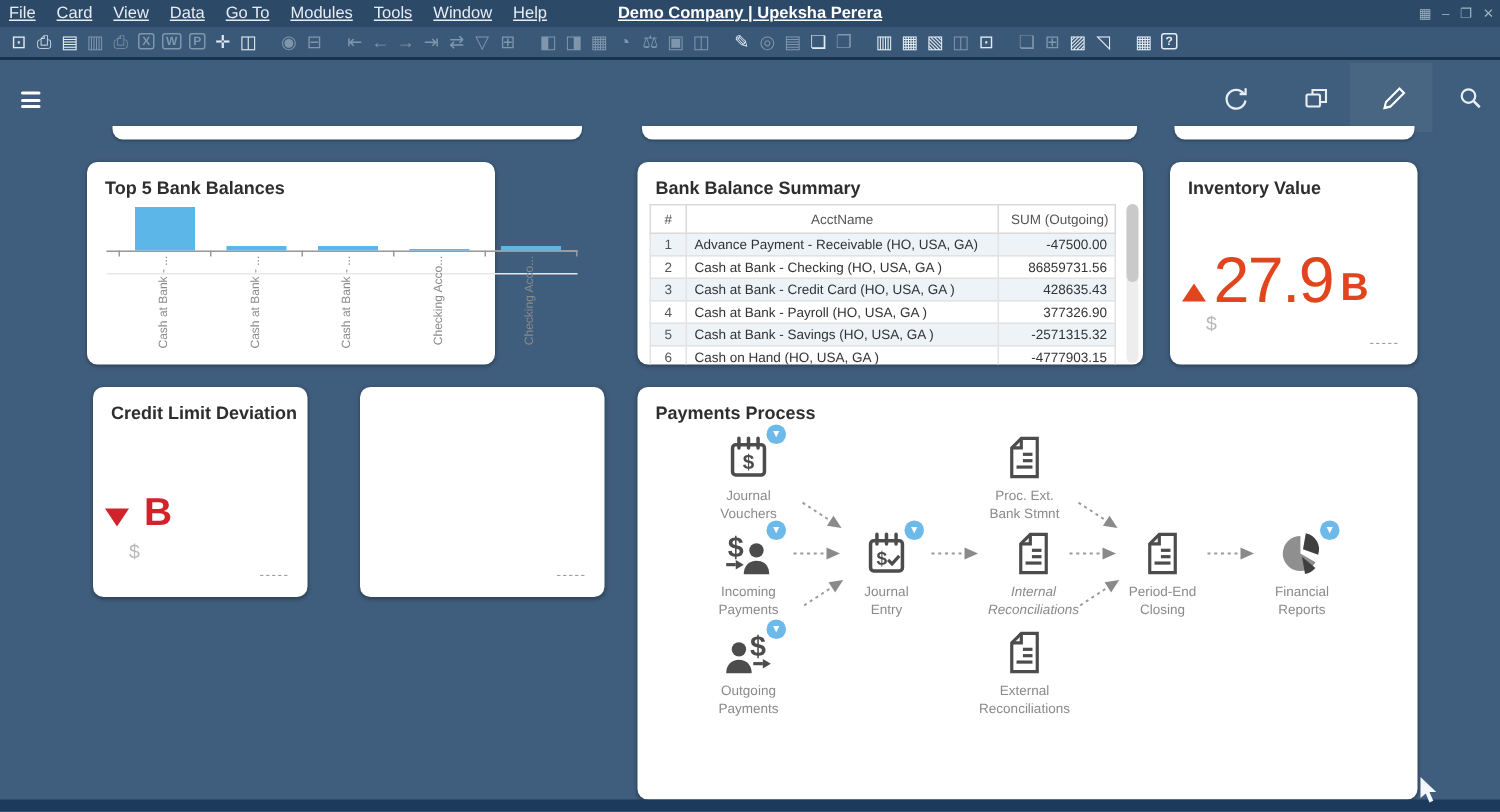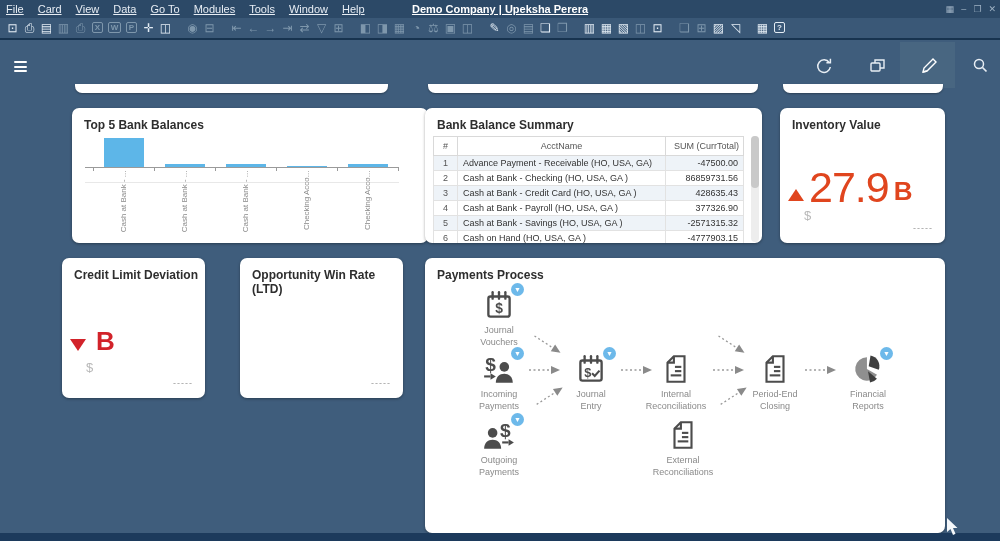--- a/index.html
+++ b/index.html
@@ -183,7 +183,7 @@
 <div class="strip" style="left:428px; width:330px;"></div>
 <div class="strip" style="left:783px; width:160px;"></div>
 
-<div class="card" id="card-top5" style="left:72px; top:108px; width:356px; height:135px;">
+<div class="card" id="card-top5" style="left:58px; top:108px; width:272px; height:135px;">
   <div class="card-title">Top 5 Bank Balances</div>
   <div id="chart-area" style="position:absolute; left:0; top:0; width:336px; height:135px;">
       <div class="gridline" style="left: 13px; top: 59px; width: 314px;"></div>

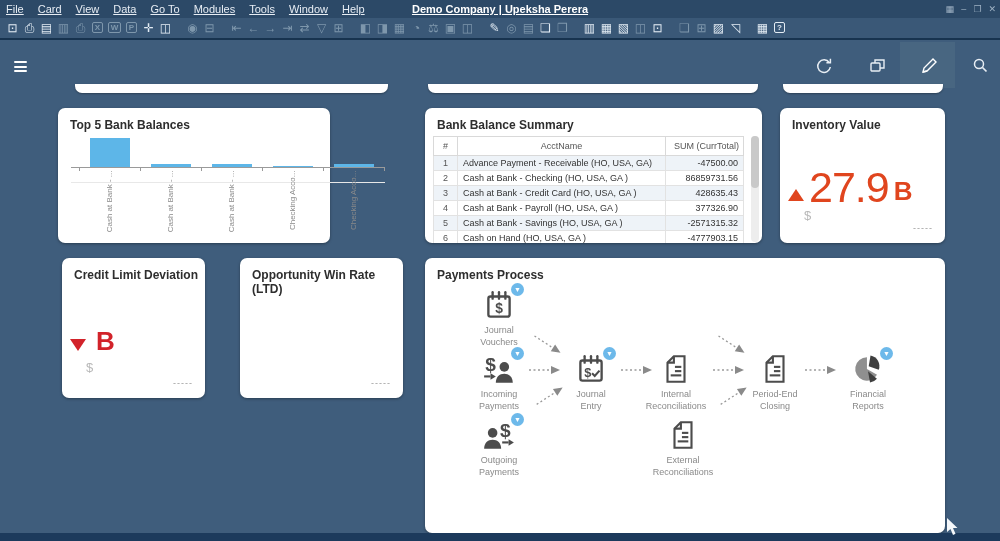--- a/index.html
+++ b/index.html
@@ -215,7 +215,7 @@
         <tr>
       <th class="td-num">#</th>
       <th class="td-name">AcctName</th>
-      <th class="td-val">SUM (CurrTotal)</th>
+      <th class="td-val">SUM (Outgoing)</th>
     </tr>
       </thead>
     <tbody id="bbtbody">

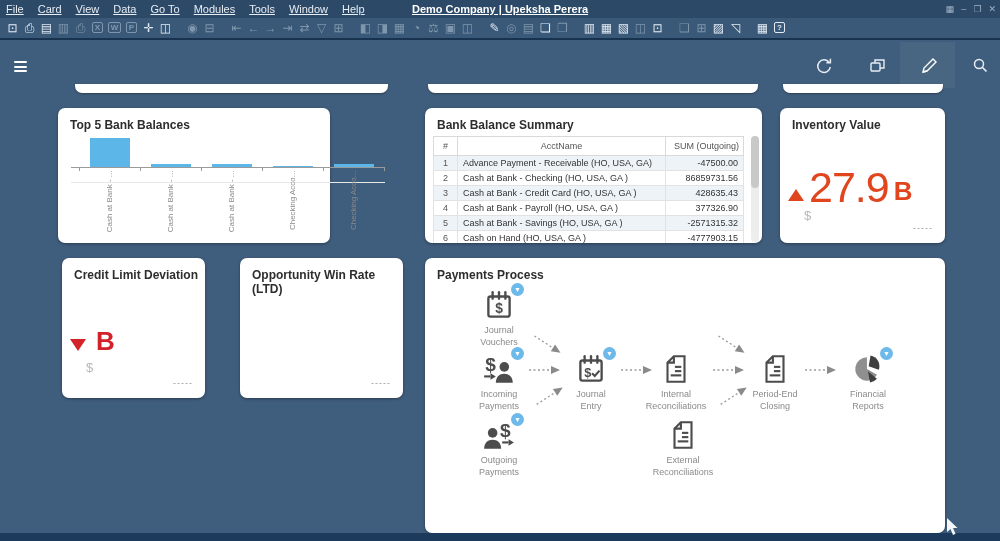--- a/index.html
+++ b/index.html
@@ -278,7 +278,6 @@
 </div>
 
 <div class="card" style="left:240px; top:258px; width:163px; height:140px;">
-  <div class="card-title">Opportunity Win Rate (LTD)</div>
   <div class="kpi-dash" style="right:12px; bottom:10px;">-----</div>
 </div>
 

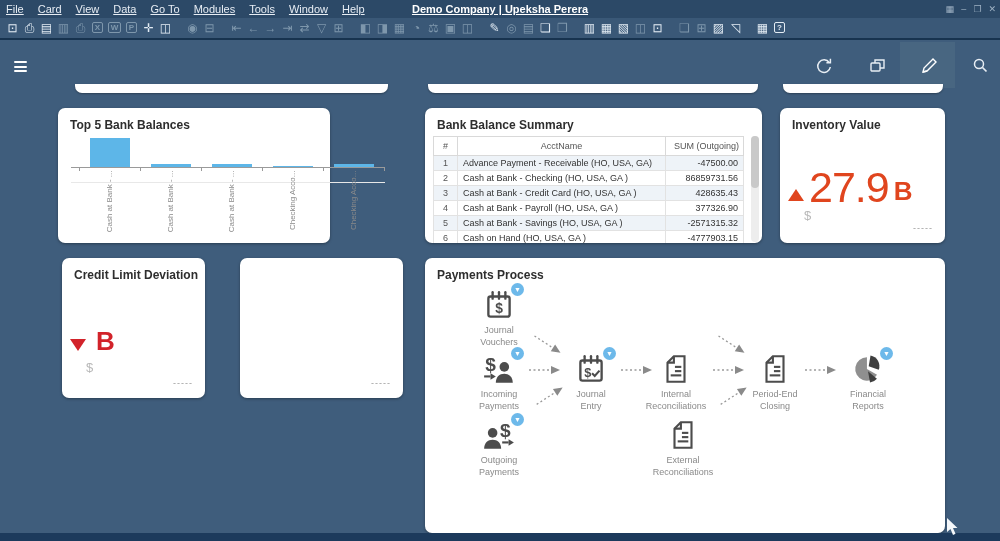--- a/index.html
+++ b/index.html
@@ -297,6 +297,17 @@
 Vouchers</div>
   </div>
 
+  <div class="pnode" style="left:223px; top:30px;">
+    <div class="picon"><svg width="34" height="34" viewBox="0 0 32 32">
+          <path d="M24 4 h-10 l-6 6 v18 h16 z" fill="none" stroke="#4c4c4c" stroke-width="2"></path>
+          <path d="M14 4 v6 h-6" fill="none" stroke="#4c4c4c" stroke-width="2"></path>
+          <line x1="15" y1="14" x2="21" y2="14" stroke="#4c4c4c" stroke-width="2"></line>
+          <line x1="15" y1="18" x2="21" y2="18" stroke="#4c4c4c" stroke-width="2"></line>
+          <line x1="11" y1="22" x2="21" y2="22" stroke="#4c4c4c" stroke-width="2"></line>
+        </svg></div>
+    <div class="plabel">Proc. Ext.
+Bank Stmnt</div>
+  </div>
 
   <div class="pnode" style="left:39px; top:94px;">
     <div class="picon"><svg width="34" height="34" viewBox="0 0 32 32">

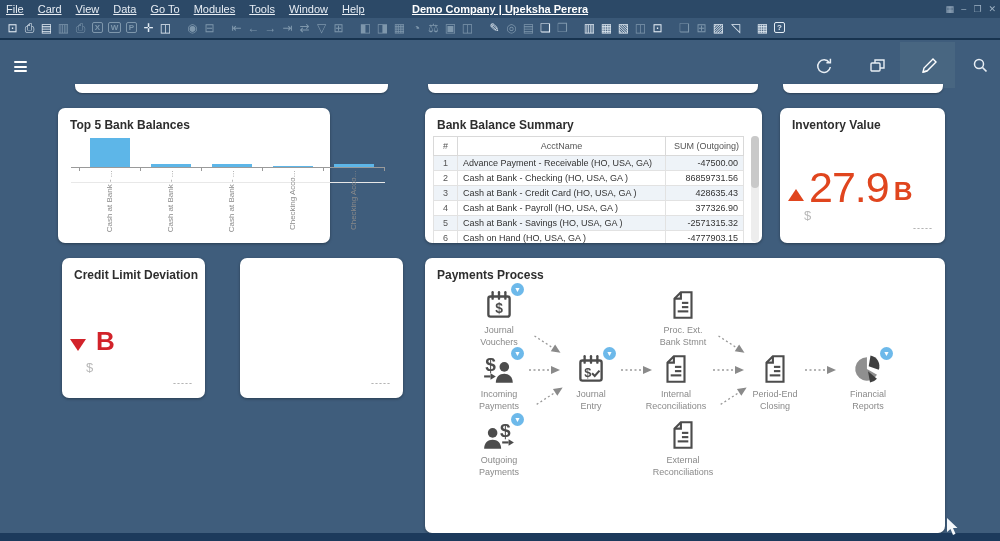--- a/index.html
+++ b/index.html
@@ -336,7 +336,7 @@
 Entry</div>
   </div>
 
-  <div class="pnode" style="left:216px; top:94px;">
+  <div class="pnode" style="left:229px; top:94px;font-style:italic;">
     <div class="picon"><svg width="34" height="34" viewBox="0 0 32 32">
           <path d="M24 4 h-10 l-6 6 v18 h16 z" fill="none" stroke="#4c4c4c" stroke-width="2"></path>
           <path d="M14 4 v6 h-6" fill="none" stroke="#4c4c4c" stroke-width="2"></path>

